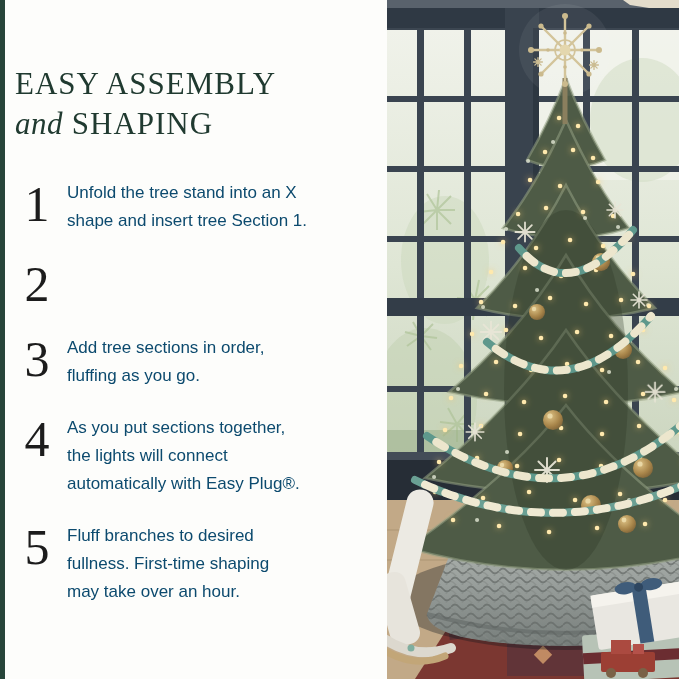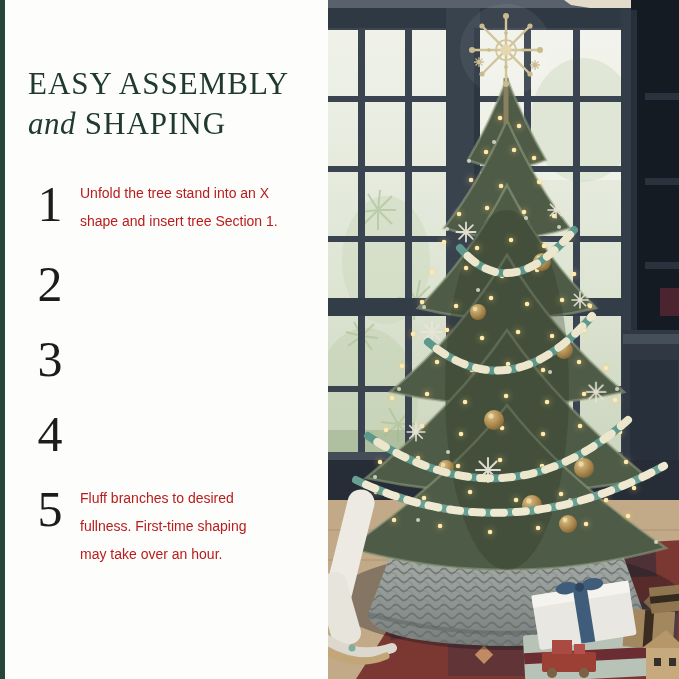--- a/index.html
+++ b/index.html
@@ -5,7 +5,7 @@
   html,body{margin:0;padding:0;background:#ffffff;}
   .canvas{position:relative;width:679px;height:679px;display:flex;overflow:hidden;background:#fdfdfb;font-family:"Liberation Sans",sans-serif;}
   .accent-bar{width:5px;height:100%;background:#27453a;flex:none;}
-  .left-panel{width:323px;flex:none;box-sizing:border-box;padding:64px 10px 0 23px;background:#fdfdfb;}
+  .left-panel{width:382px;flex:none;box-sizing:border-box;padding:64px 10px 0 10px;background:#fdfdfb;}
   .heading{font-family:"Liberation Serif","DejaVu Serif",serif;font-weight:400;color:#203a30;font-size:31px;line-height:40px;letter-spacing:1px;margin:0;}
   .heading .it{font-style:italic;letter-spacing:.5px;font-family:Liberation Serif, serif;}
   .steps{list-style:none;margin:34px 0 0 0;padding:0;display:flex;flex-direction:column;gap:23px;}

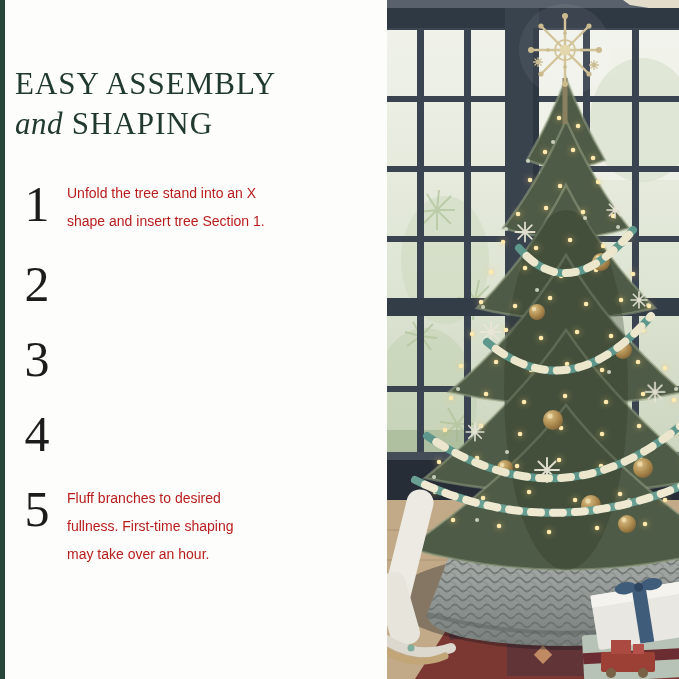--- a/index.html
+++ b/index.html
@@ -11,7 +11,7 @@
   .steps{list-style:none;margin:34px 0 0 0;padding:0;display:flex;flex-direction:column;gap:23px;}
   .step{display:flex;align-items:flex-start;}
   .step-num{font-family:"Liberation Serif","DejaVu Serif",serif;font-size:50px;line-height:52px;color:#1c1c1c;width:44px;flex:none;text-align:center;}
-  .step-text{font-size:14px;line-height:28px;color:#b91c1c;margin:1px 0 0 8px;white-space:pre-line;}
+  .step-text{font-size:17px;line-height:28px;color:#0c4a6e;margin:1px 0 0 8px;white-space:pre-line;}
   .photo{width:357px;height:679px;flex:none;position:relative;}
   .photo svg{display:block;}
 </style>

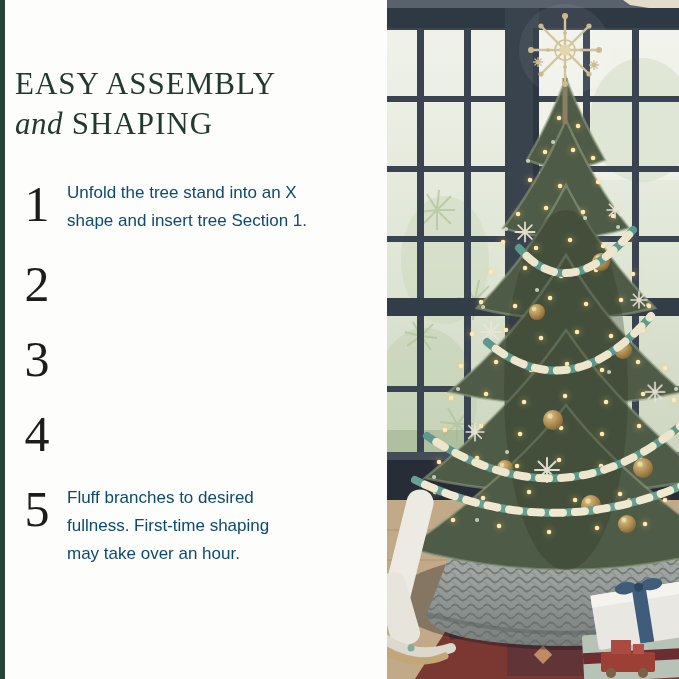--- a/index.html
+++ b/index.html
@@ -37,6 +37,8 @@
       </li>
       <li class="step">
         <span class="step-num">3</span>
+        <p class="step-text">Add tree sections in order,
+fluffing as you go.</p>
       </li>
       <li class="step">
         <span class="step-num">4</span>

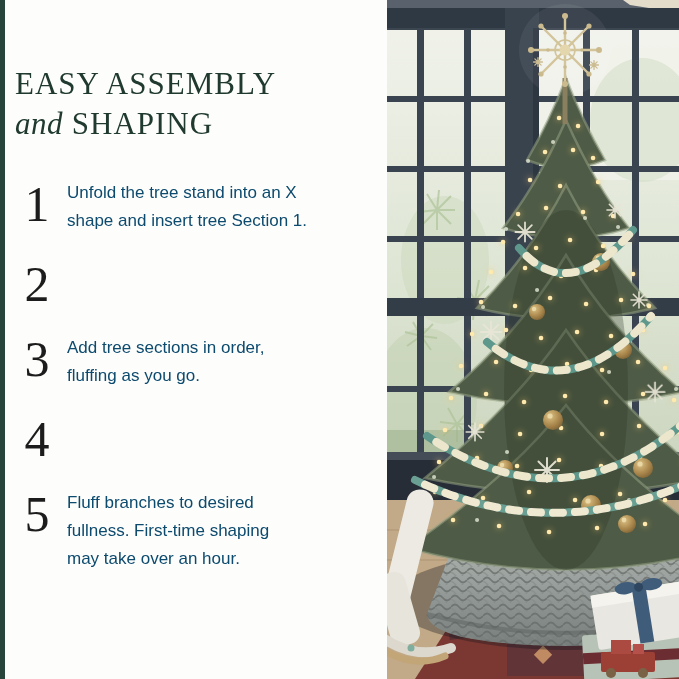--- a/index.html
+++ b/index.html
@@ -42,6 +42,9 @@
       </li>
       <li class="step">
         <span class="step-num">4</span>
+        <p class="step-text">As you put sections together,
+the lights will connect
+automatically with Easy Plug®.</p>
       </li>
       <li class="step">
         <span class="step-num">5</span>

